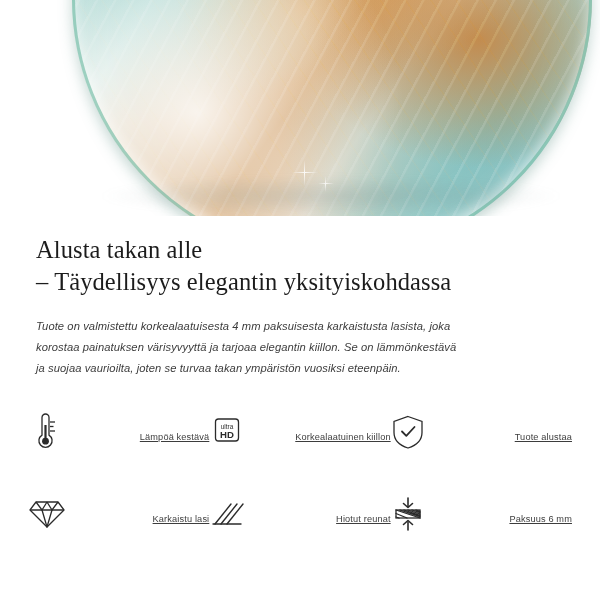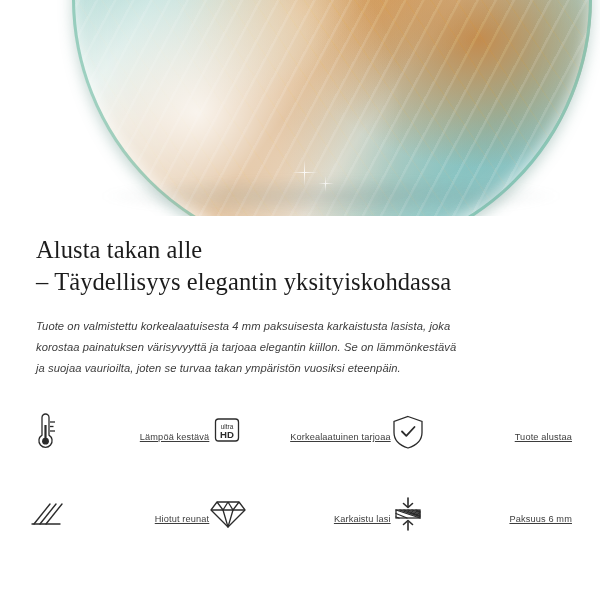--- a/index.html
+++ b/index.html
@@ -183,7 +183,7 @@
           <text x="18" y="22" text-anchor="middle" font-family="Liberation Sans, sans-serif" font-size="9.6" font-weight="bold" fill="#2b2b2b">HD</text>
         </svg>
       </div>
-      <div class="cap">Korkealaatuinen tarjoaa</div>
+      <div class="cap">Korkealaatuinen kiillon</div>
     </div>
 
     <div class="feature">

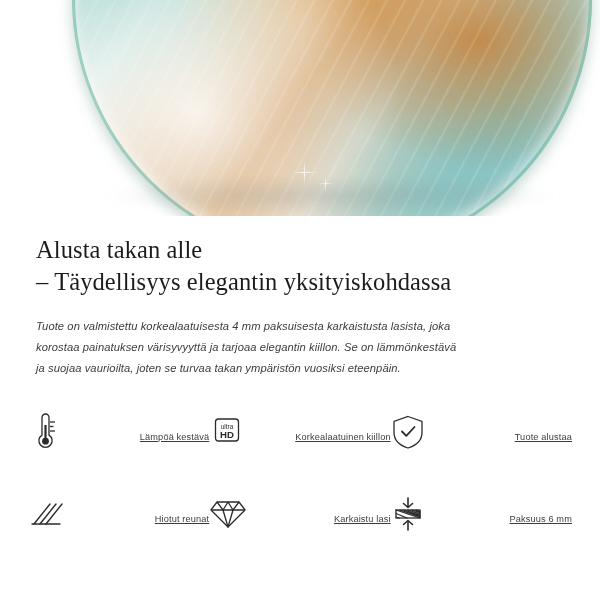--- a/index.html
+++ b/index.html
@@ -198,18 +198,6 @@
 
     <div class="feature">
       <div class="ico">
-        <svg width="36" height="32" viewBox="0 0 36 32" fill="none" stroke="#2b2b2b" stroke-width="1.4" stroke-linecap="round">
-          <path d="M6 26 22 6"></path>
-          <path d="M12 26 28 6"></path>
-          <path d="M18 26 34 6"></path>
-          <path d="M4 26h28"></path>
-        </svg>
-      </div>
-      <div class="cap">Hiotut reunat</div>
-    </div>
-
-    <div class="feature">
-      <div class="ico">
         <svg width="38" height="32" viewBox="0 0 38 32" fill="none" stroke="#2b2b2b" stroke-width="1.3" stroke-linejoin="round">
           <path d="M8 4h22l6 8-17 17L2 12 8 4z"></path>
           <path d="M2 12h34"></path>
@@ -219,6 +207,18 @@
         </svg>
       </div>
       <div class="cap">Karkaistu lasi</div>
+    </div>
+
+    <div class="feature">
+      <div class="ico">
+        <svg width="36" height="32" viewBox="0 0 36 32" fill="none" stroke="#2b2b2b" stroke-width="1.4" stroke-linecap="round">
+          <path d="M6 26 22 6"></path>
+          <path d="M12 26 28 6"></path>
+          <path d="M18 26 34 6"></path>
+          <path d="M4 26h28"></path>
+        </svg>
+      </div>
+      <div class="cap">Hiotut reunat</div>
     </div>
 
     <div class="feature">

